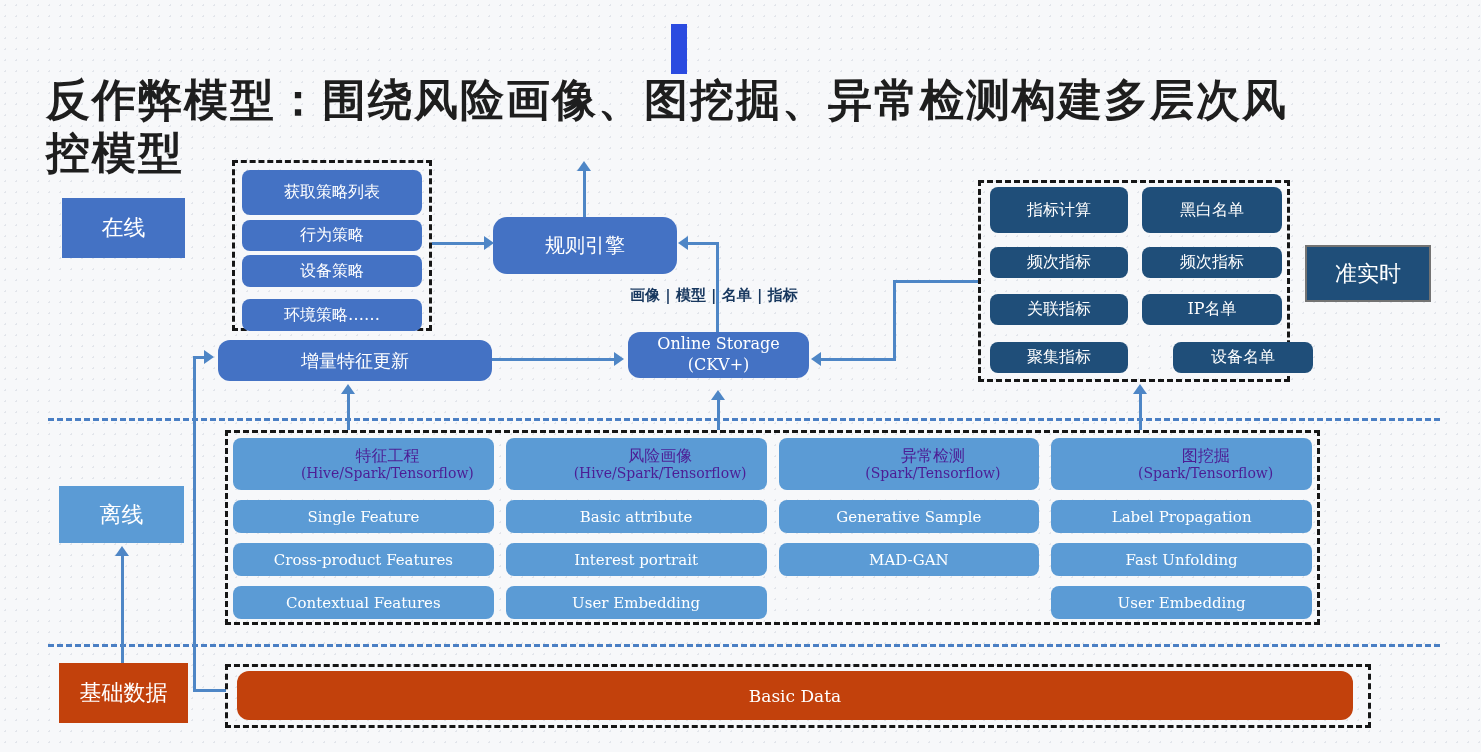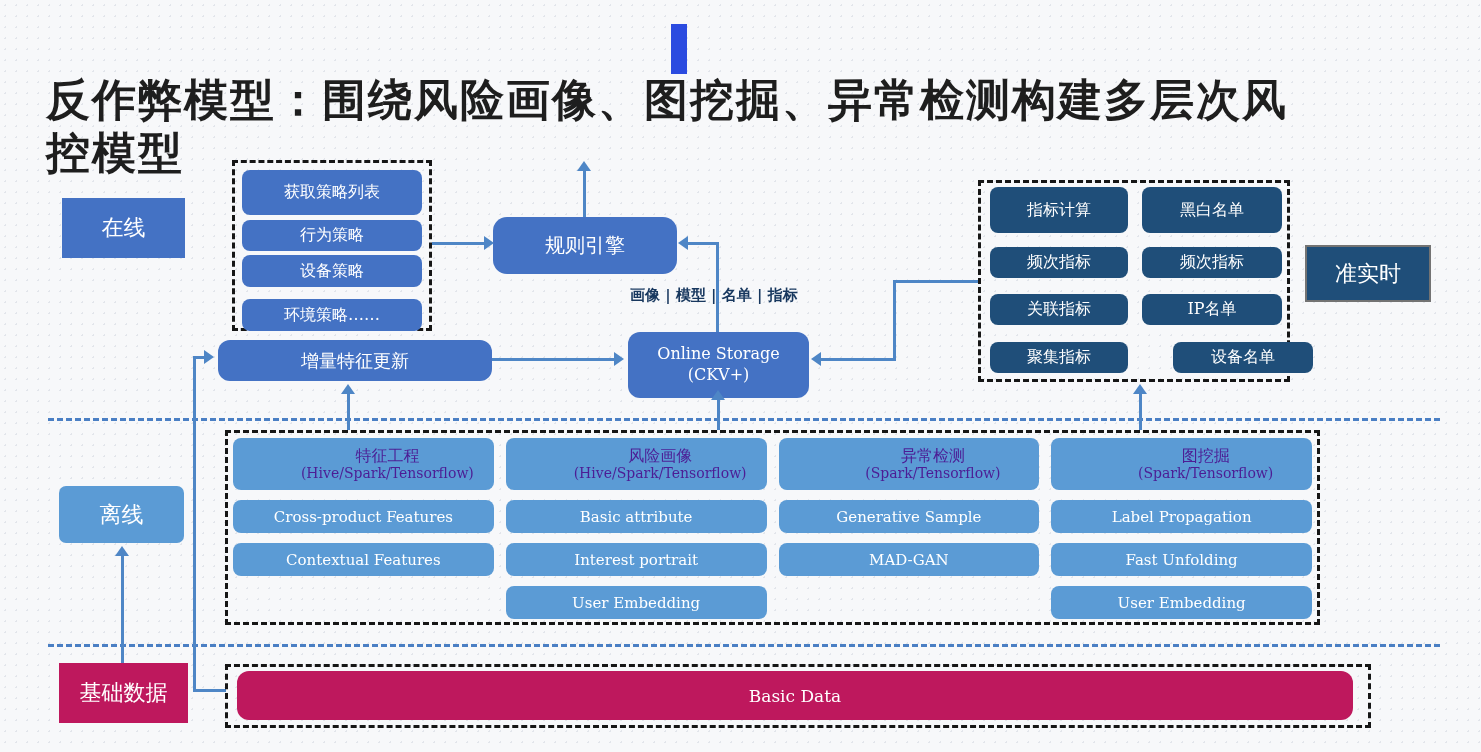--- a/index.html
+++ b/index.html
@@ -66,7 +66,7 @@
 <div class="abs box blue r8 small" style="left:242px;top:291px;width:180px;height:32px;margin-top:8px;">环境策略……</div>
 
 <div class="abs box blue r14" style="left:493px;top:217px;width:184px;height:57px;font-size:20px;">规则引擎</div>
-<div class="abs box blue r12" style="left:628px;top:332px;width:181px;height:66px;font-size:16px;line-height:1.3;flex-direction:column;">
+<div class="abs box blue r12" style="left:628px;top:332px;width:181px;height:46px;font-size:16px;line-height:1.3;flex-direction:column;">
   <span>Online Storage</span>
   <span>(CKV+)</span>
 </div>

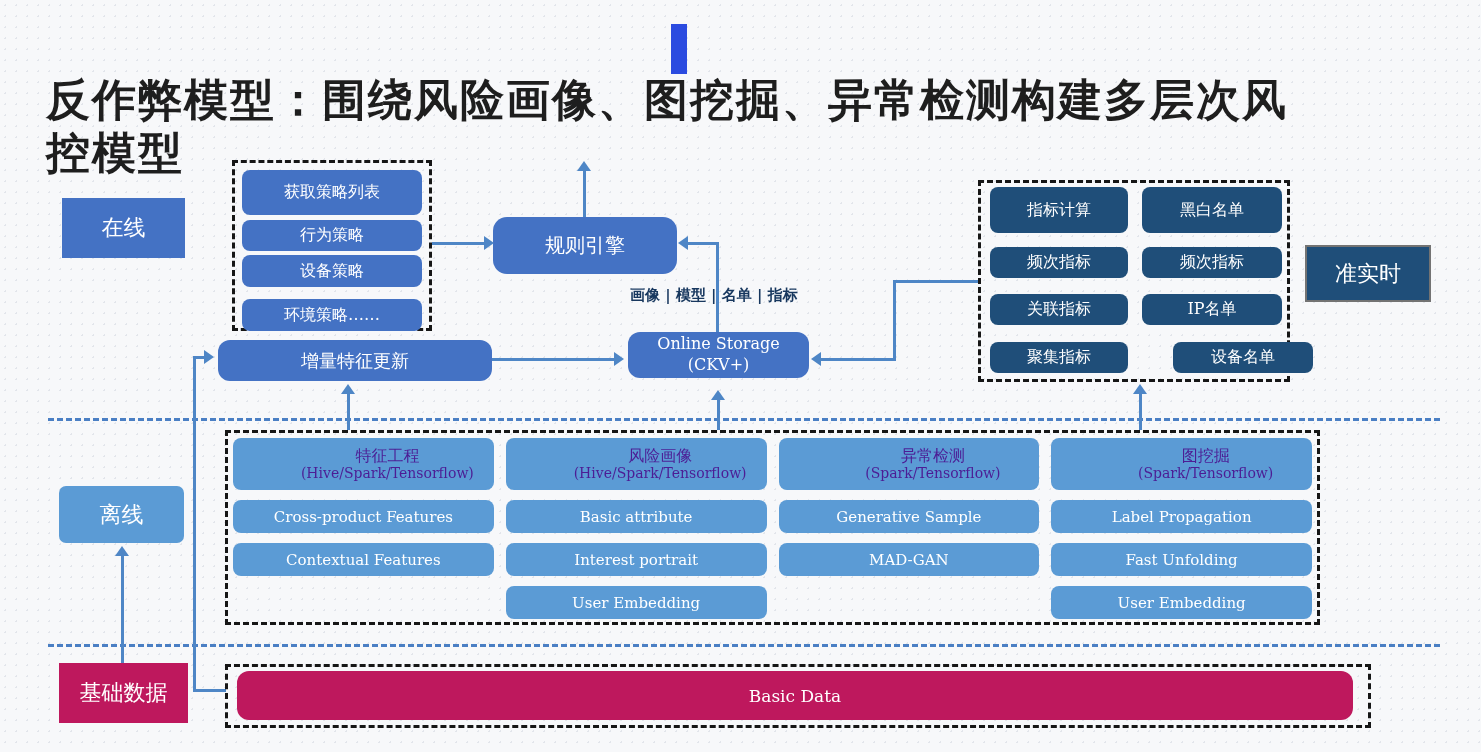--- a/index.html
+++ b/index.html
@@ -55,7 +55,7 @@
 <div class="abs bluedash" style="left:48px;top:644px;width:1392px;"></div>
 
 <div class="abs box blue lane" style="left:62px;top:198px;width:123px;height:60px;">在线</div>
-<div class="abs box light lane" style="left:59px;top:486px;width:125px;height:57px;border-radius:7px;">离线</div>
+<div class="abs box light lane" style="left:59px;top:486px;width:125px;height:57px;">离线</div>
 <div class="abs box green lane" style="left:59px;top:663px;width:129px;height:60px;">基础数据</div>
 <div class="abs box navy lane" style="left:1305px;top:245px;width:126px;height:57px;border:2px solid #737373;">准实时</div>
 

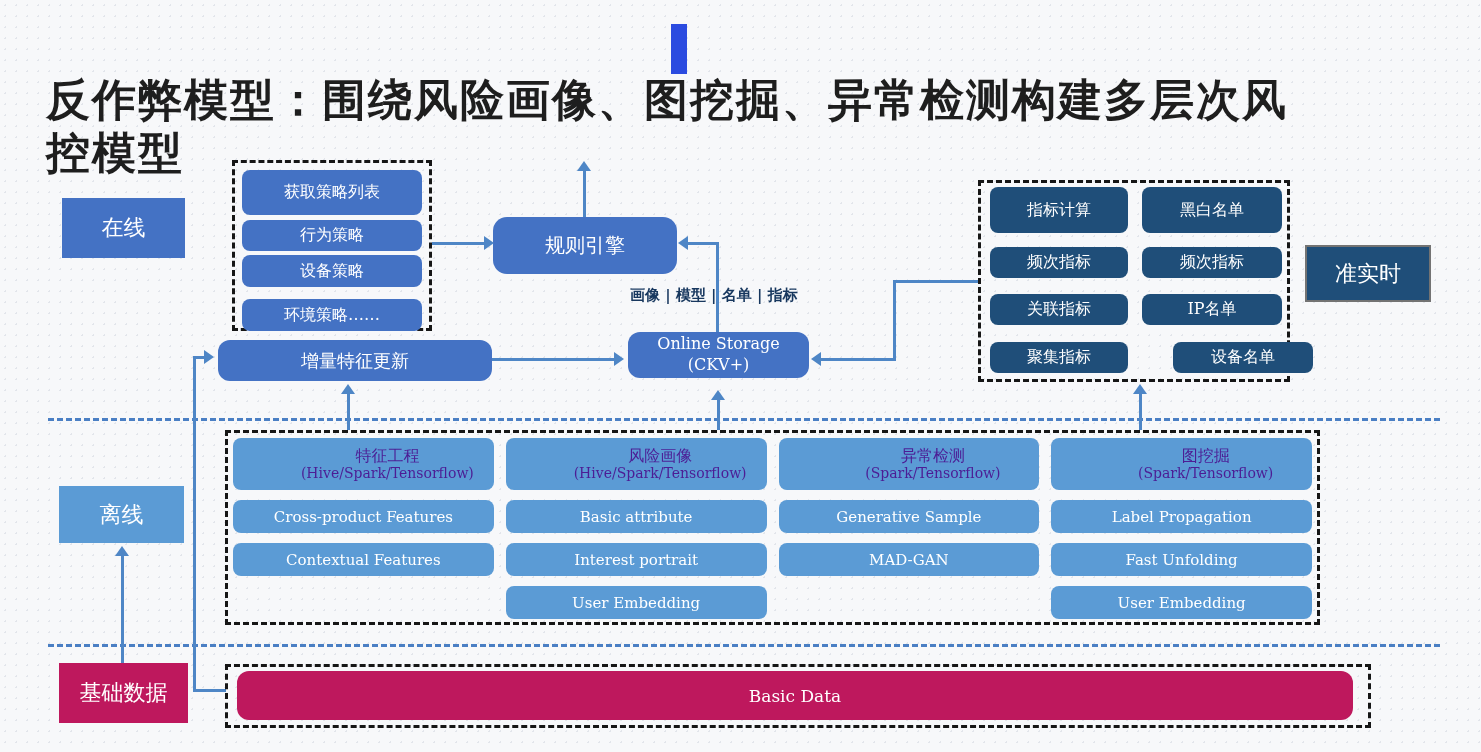--- a/index.html
+++ b/index.html
@@ -126,6 +126,7 @@
       <span class="t">特征工程</span>
       <span class="s">(Hive/Spark/Tensorflow)</span>
     </div>
+    <div class="offrow">Single Feature</div>
     <div class="offrow">Cross-product Features</div>
     <div class="offrow">Contextual Features</div>
   </div>

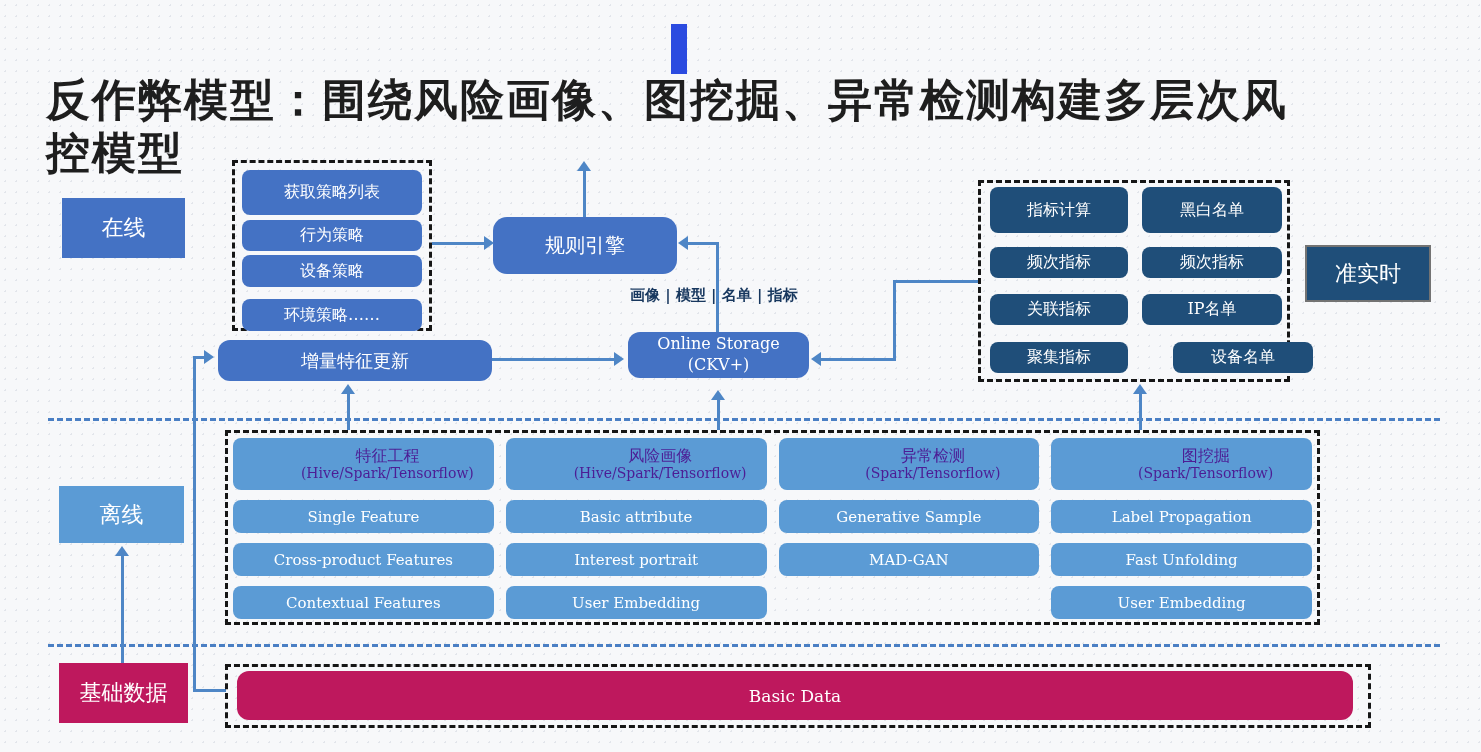--- a/index.html
+++ b/index.html
@@ -16,7 +16,7 @@
   .blue{background:#4472c4;}
   .light{background:#5b9bd5;}
   .navy{background:#1f4e79;}
-  .green{background:#be185d;}
+  .green{background:#c2410c;}
   .r8{border-radius:8px;} .r12{border-radius:12px;} .r14{border-radius:14px;}
   .dashedbox{border:3px dashed #161616;background:transparent;}
   .hl{background:#4e86c6;height:3px;}

